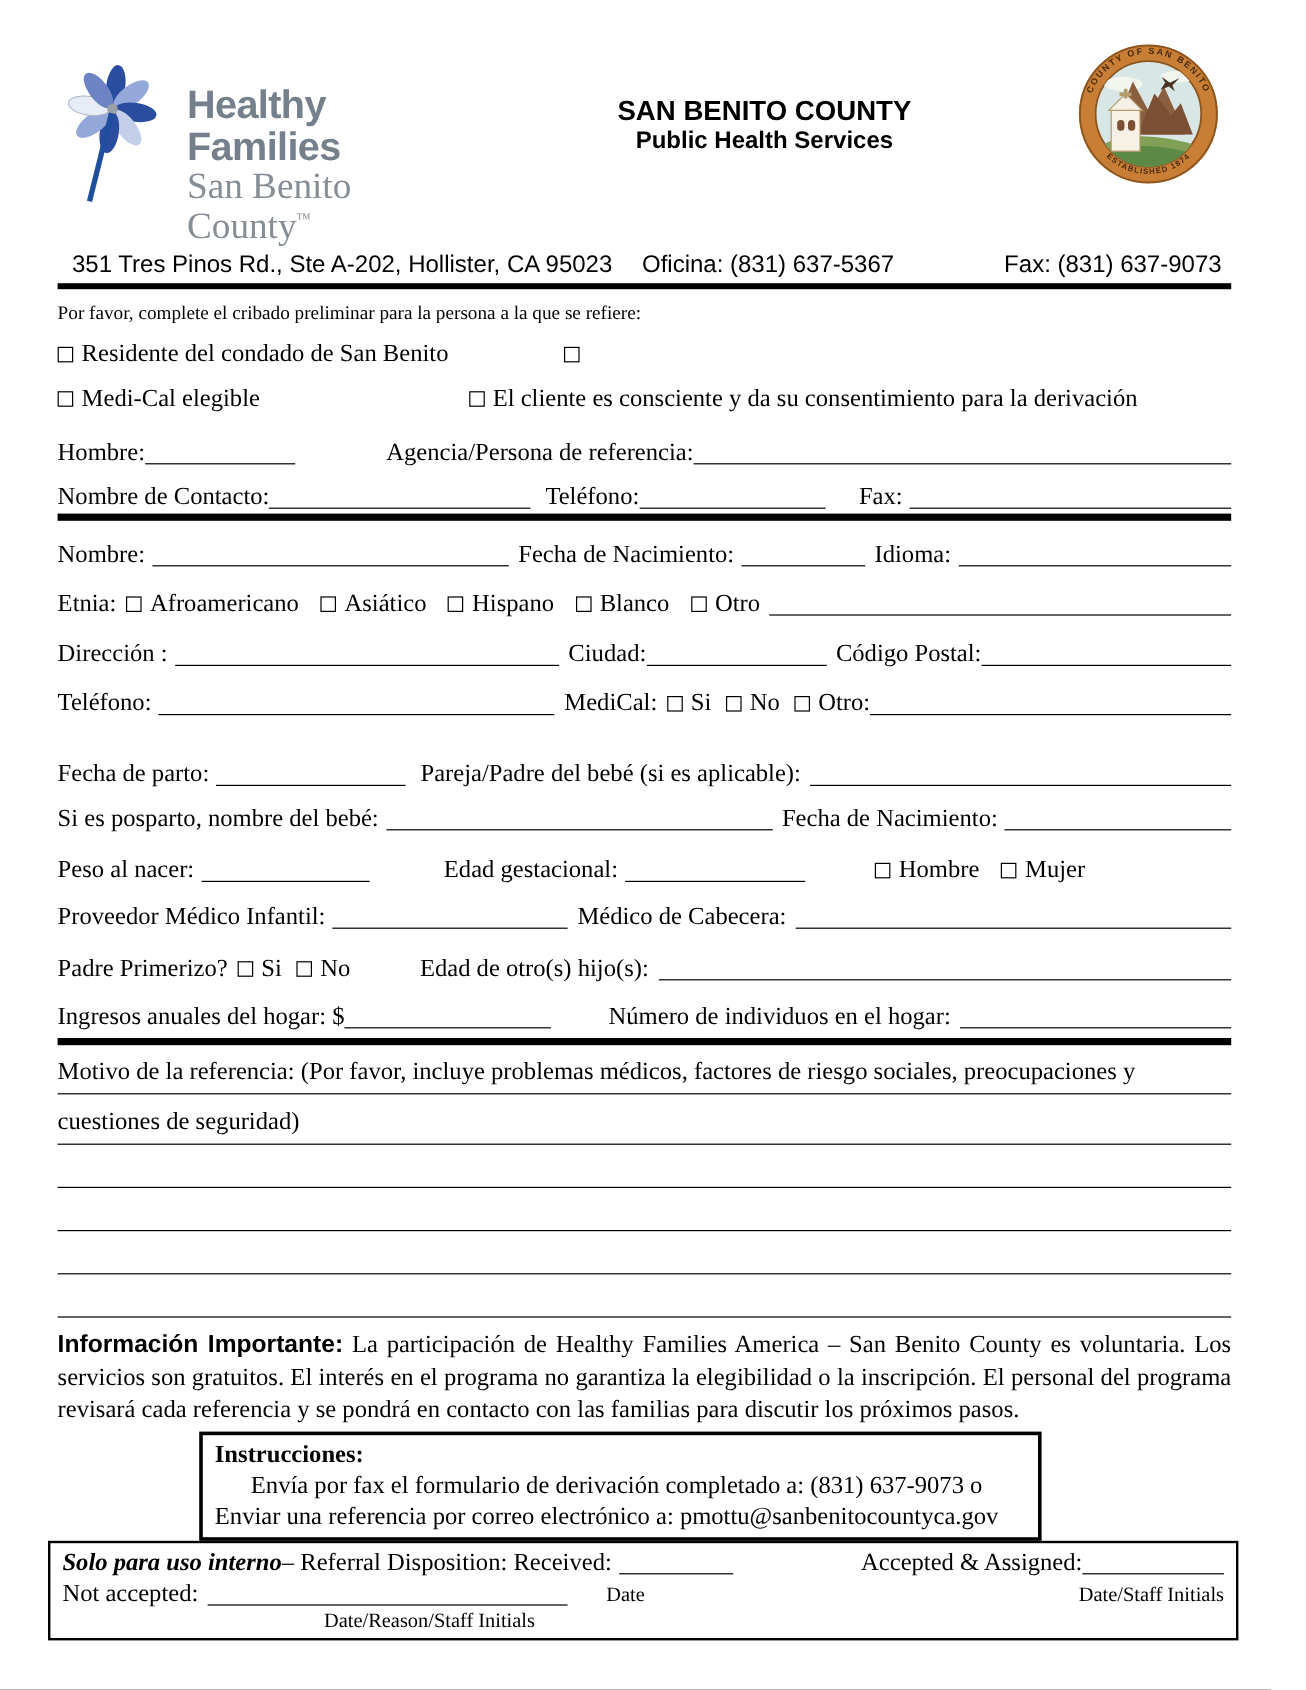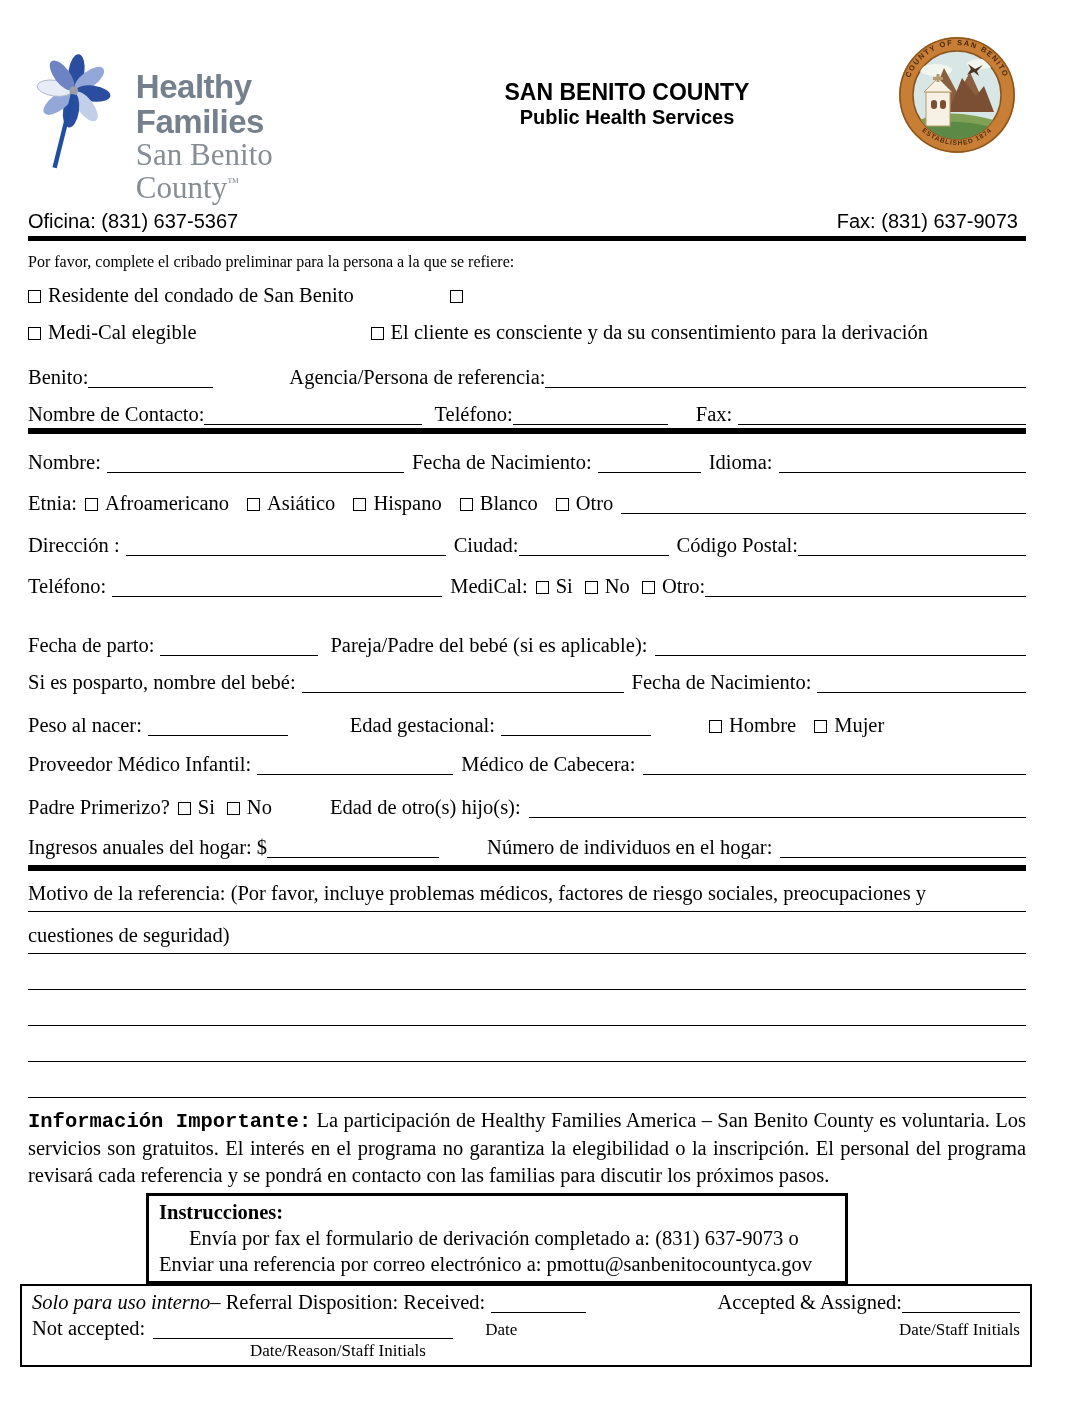--- a/index.html
+++ b/index.html
@@ -8,7 +8,7 @@
     position:relative; width:1088px; height:1408px; background:#fff;
     margin:0 auto; overflow:hidden;
     font-family:"Liberation Serif", serif; color:#000;
-    padding:0 62px 0 28px;
+    padding:0 62px 0 48px;
   }
   
   .header { display:flex; margin-top:42px; }

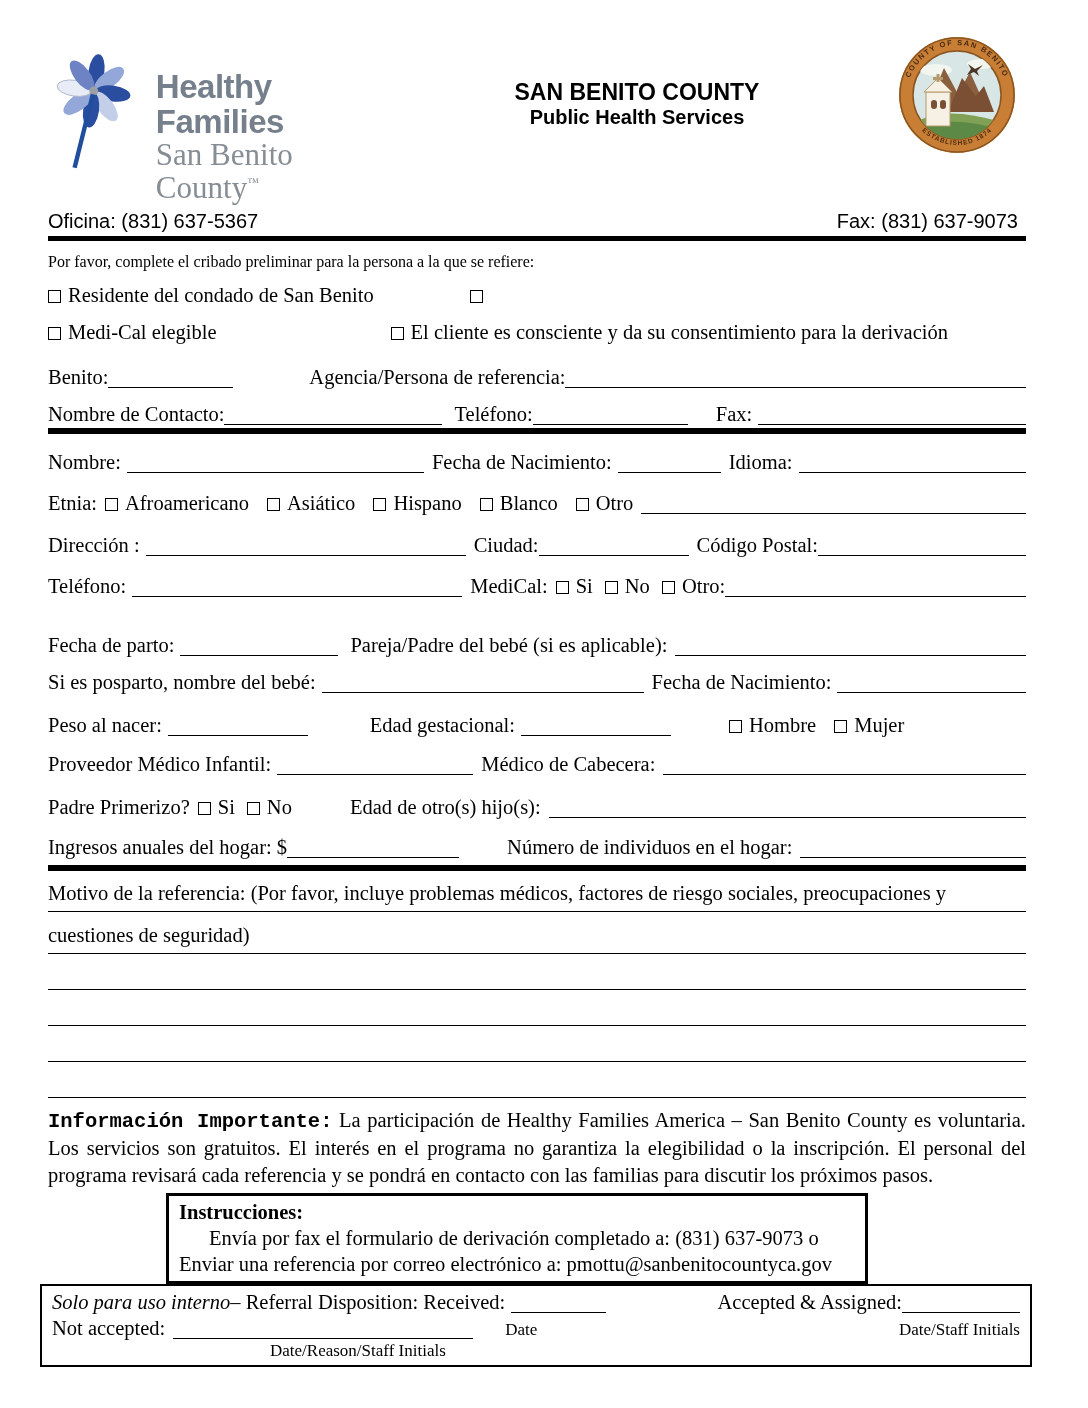--- a/index.html
+++ b/index.html
@@ -120,6 +120,7 @@
   </div>
 
   <div class="addr-row">
+    <span class="addr">351 Tres Pinos Rd., Ste A-202, Hollister, CA 95023</span>
     <span class="office">Oficina: (831) 637-5367</span>
     <span class="faxno">Fax: (831) 637-9073</span>
   </div>

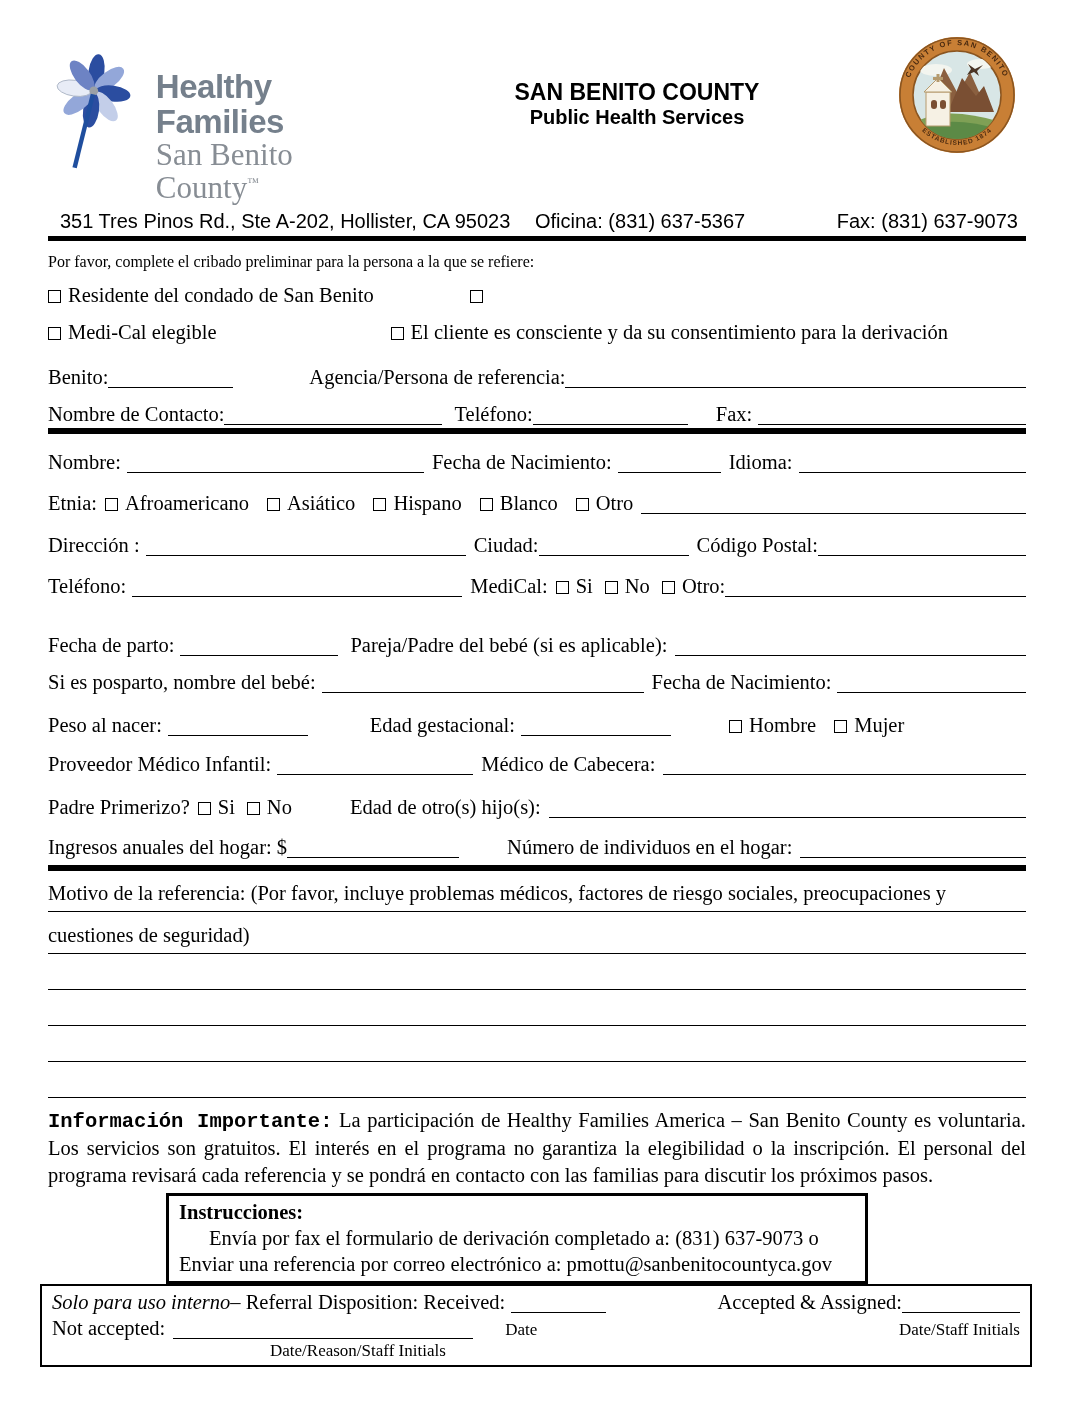--- a/index.html
+++ b/index.html
@@ -142,7 +142,7 @@
   </div>
 
   <div class="row" style="margin-top:22px;">
-    <span>Benito:</span>
+    <span>Hombre:</span>
     <span class="bl" style="width:125px;"></span>
     <span style="margin-left:76px;">Agencia/Persona de referencia:</span>
     <span class="bl grow"></span>

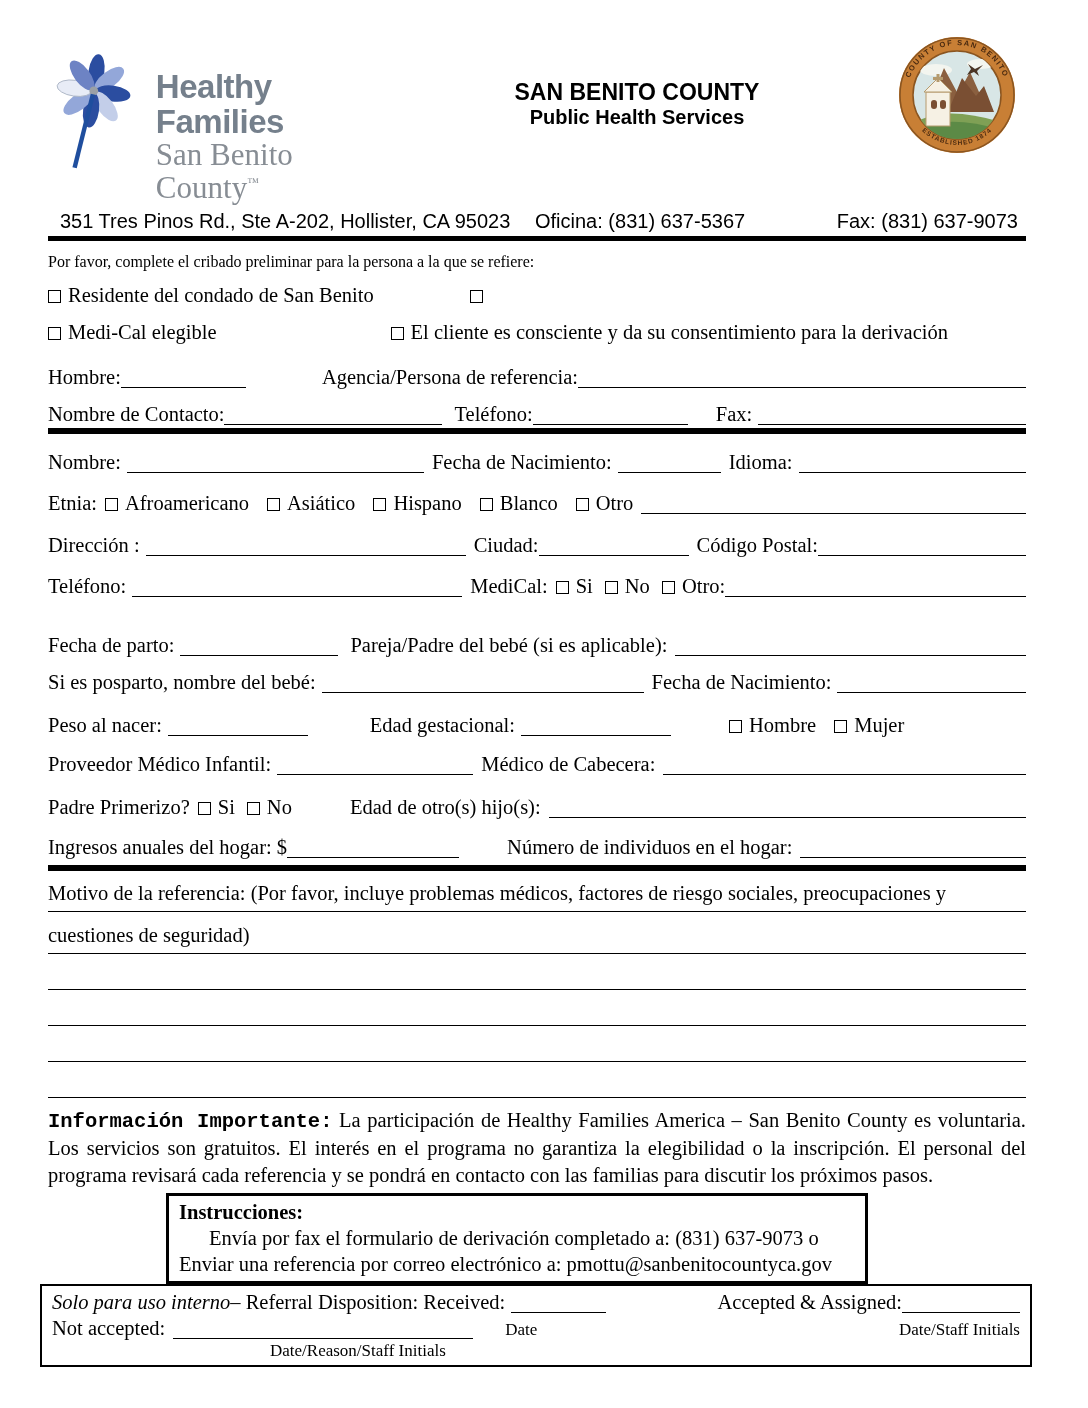--- a/index.html
+++ b/index.html
@@ -40,7 +40,7 @@
   .motivo-line { border-bottom:1.5px solid #000; font-size:20.5px; line-height:27px; padding-bottom:4px; margin-top:9px; }
   .ruled { border-bottom:1.3px solid #000; height:36px; }
   .info { font-size:20.5px; line-height:27px; margin-top:9px; text-align:justify; }
-  .info b { font-family:Liberation Mono, monospace; }
+  .info b { font-family:Liberation Sans, sans-serif; }
   
   .instr-box { width:702px; margin-left:118px; margin-top:4px; border:3px solid #000; padding:3px 10px 4px 10px; font-size:20.5px; line-height:26px; }
   .instr-title { font-weight:bold; }

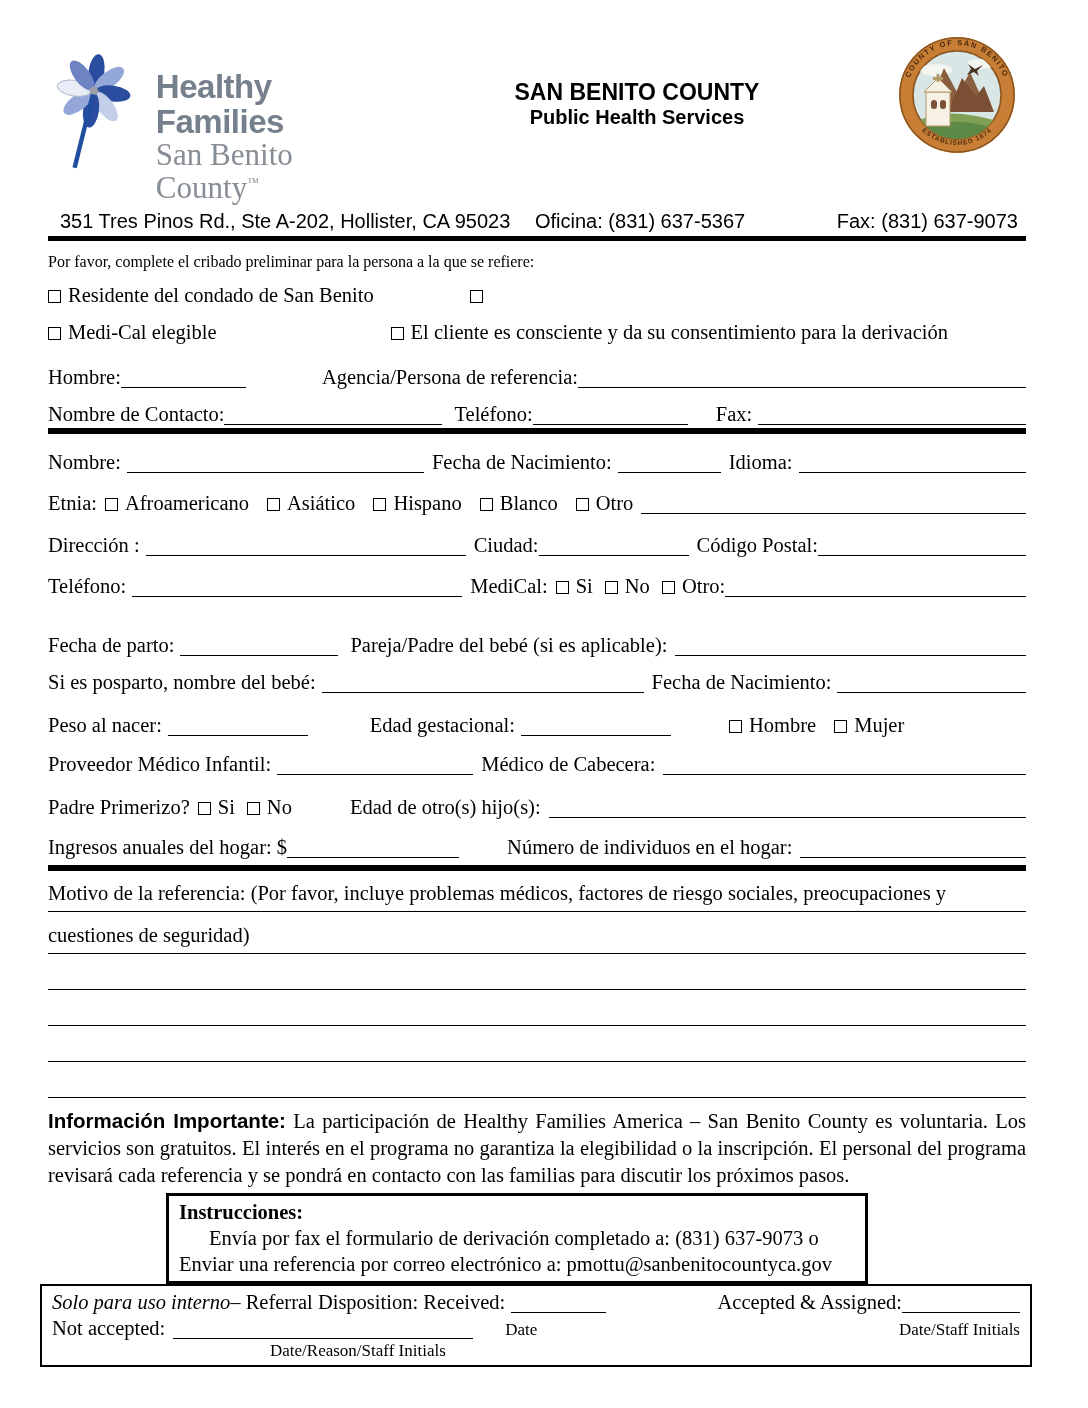--- a/index.html
+++ b/index.html
@@ -48,7 +48,7 @@
   .internal-box { margin-left:-8px; margin-right:-6px; border:2.5px solid #000; margin-top:0px; padding:5px 10px 4px 10px; font-size:20.5px; }
   .irow { display:flex; align-items:baseline; white-space:nowrap; }
   .small { font-size:17px; }
-  .bi { font-weight:normal; font-style:italic; }
+  .bi { font-weight:bold; font-style:italic; }
 </style>
 </head>
 <body>

